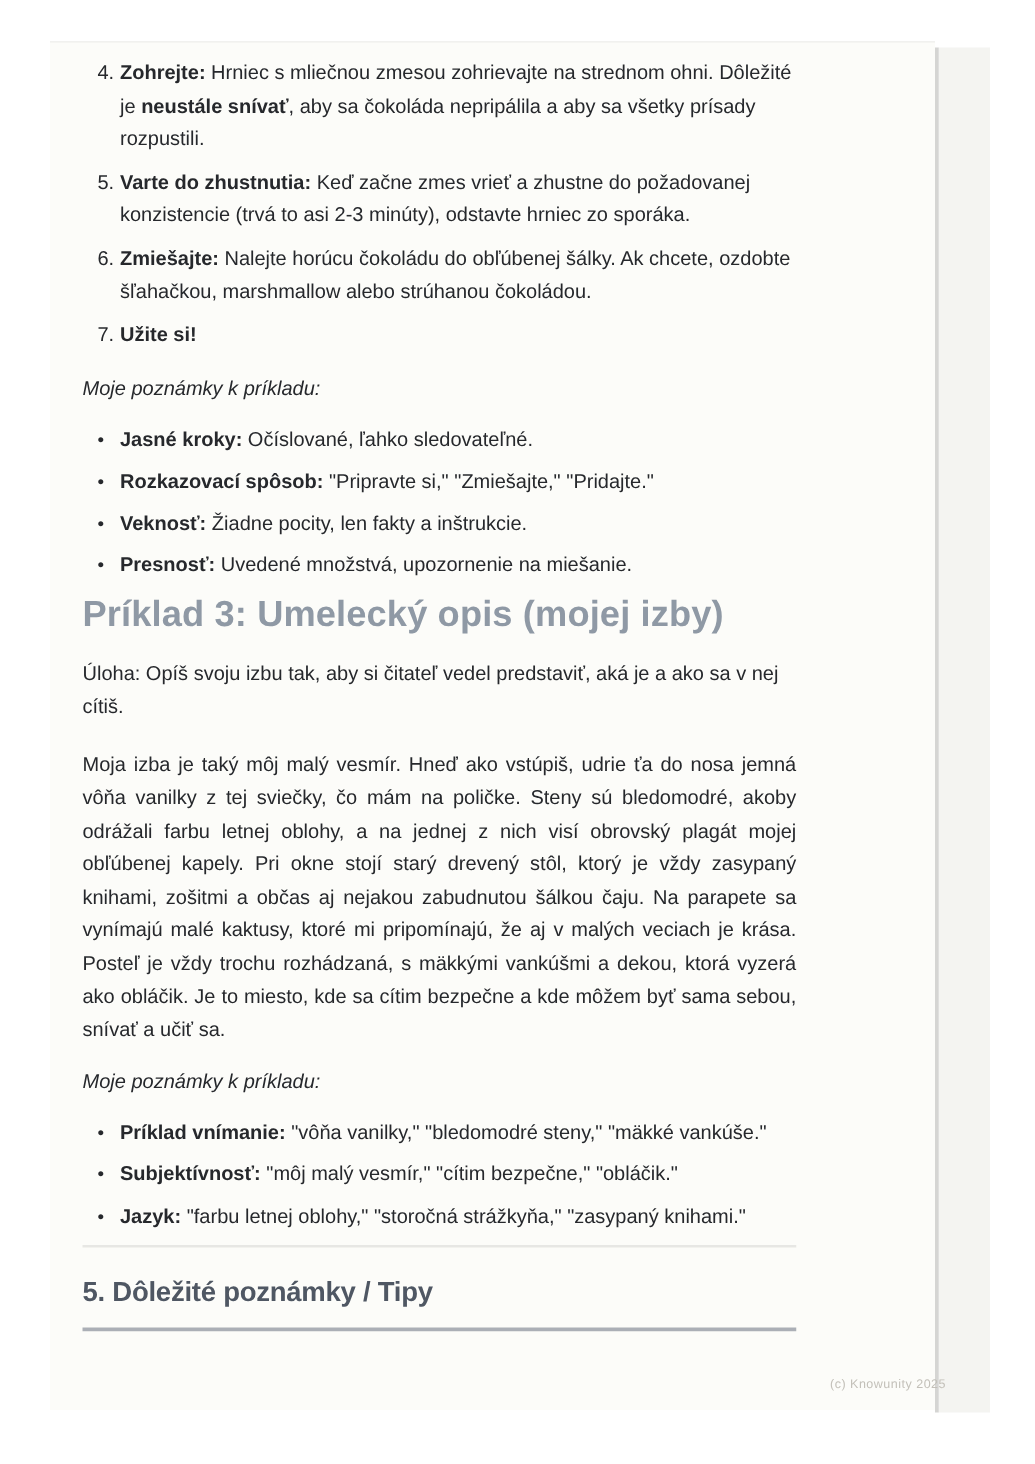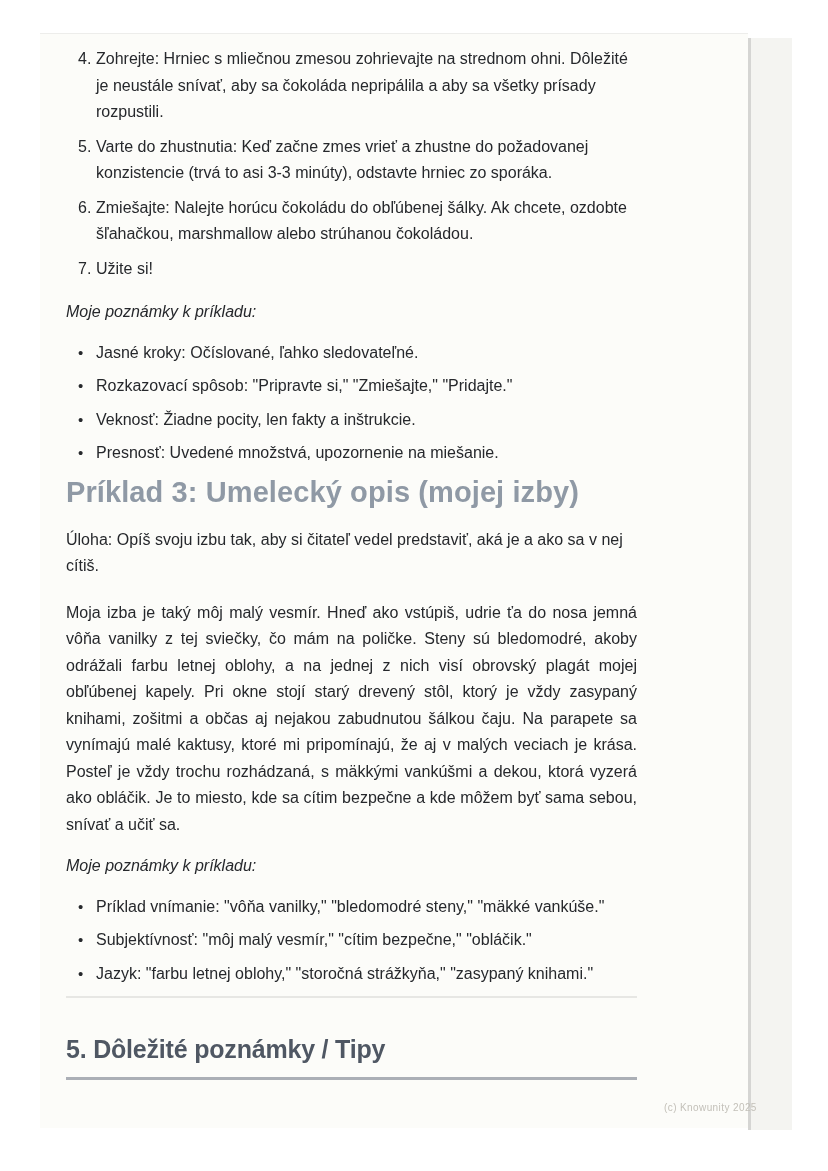--- a/index.html
+++ b/index.html
@@ -28,7 +28,7 @@
   .marker { flex: 0 0 30px; padding-left: 12px; }
   .bullet-item .marker { font-size: 15px; }
   .item-body { flex: 1 1 auto; }
-  .lead { font-weight: 400; }
+  .lead { font-weight: 700; }
 
   .notes-label { font-style: italic; margin: 15px 0 14px 0; }
   .notes-label.first { margin-top: 17px; }

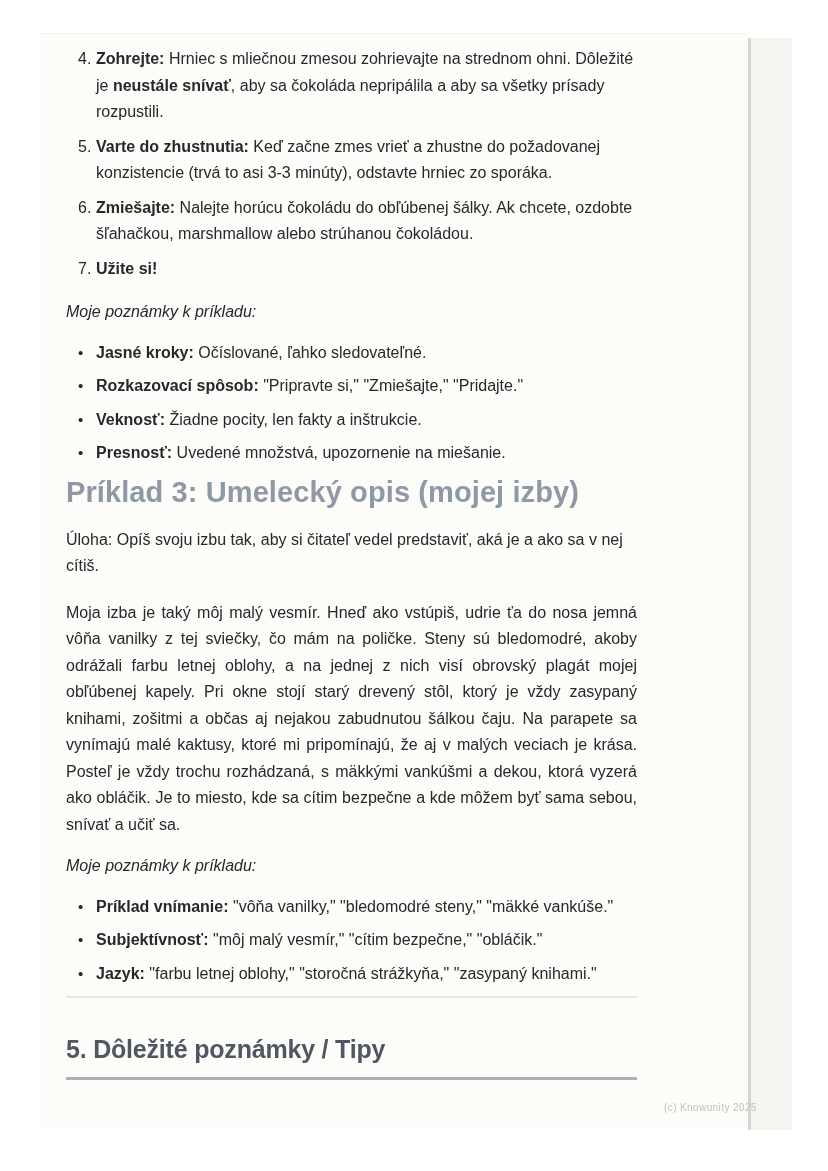--- a/index.html
+++ b/index.html
@@ -71,7 +71,7 @@
       </div>
       <div class="num-item">
         <span class="marker">5.</span>
-        <span class="item-body"><span class="lead">Varte do zhustnutia:</span><span> Keď začne zmes vrieť a zhustne do požadovanej konzistencie (trvá to asi 3-3 minúty), odstavte hrniec zo sporáka.</span></span>
+        <span class="item-body"><span class="lead">Varte do zhustnutia:</span><span> Keď začne zmes vrieť a zhustne do požadovanej konzistencie (trvá to asi 2-3 minúty), odstavte hrniec zo sporáka.</span></span>
       </div>
       <div class="num-item">
         <span class="marker">6.</span>

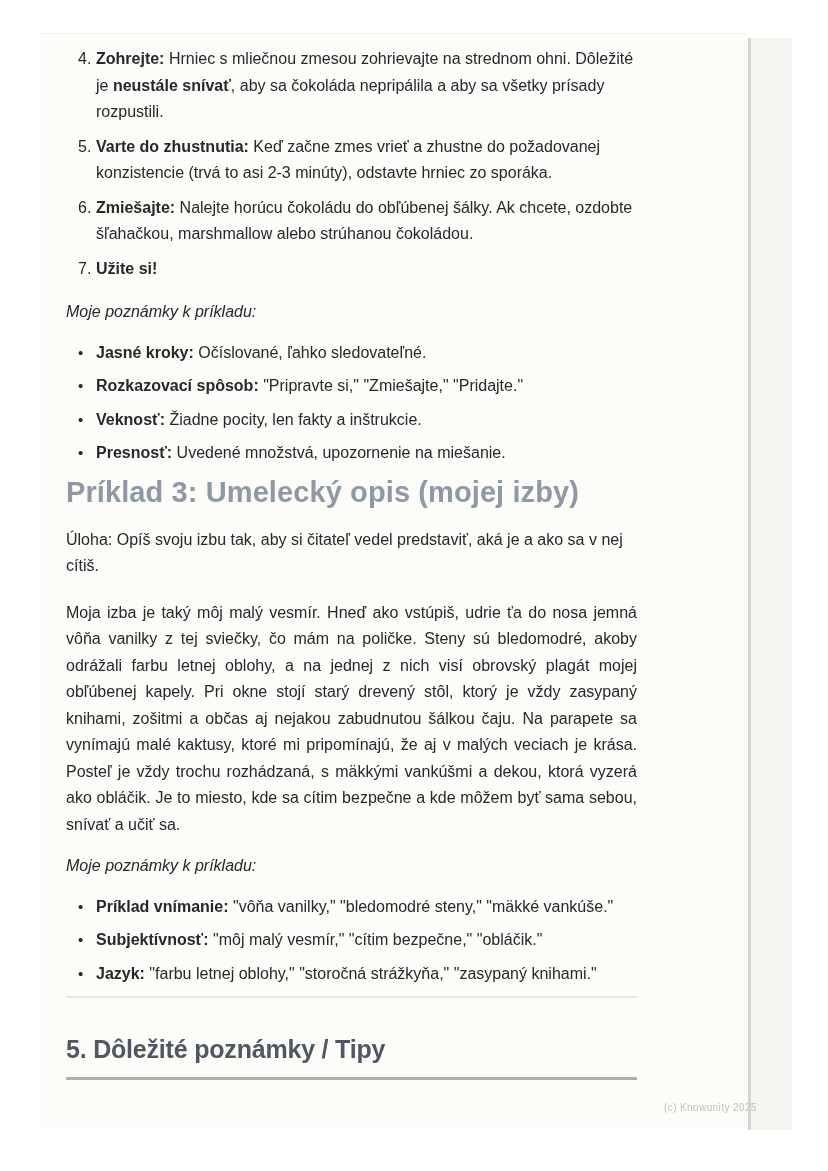--- a/index.html
+++ b/index.html
@@ -46,8 +46,8 @@
     border: none; border-top: 2px solid #e7e7e4; margin-top: 9px;
   }
   h2.section-heading {
-    color: #4f5763; font-size: 25px; line-height: 36px; font-weight: 700;
-    margin-top: 33px; letter-spacing: -0.2px;
+    color: #4f5763; font-size: 22px; line-height: 36px; font-weight: 700;
+    margin-top: 18px; letter-spacing: -0.2px;
   }
   .rule-dark {
     border: none; border-top: 3px solid #abafb6; margin-top: 10px;

